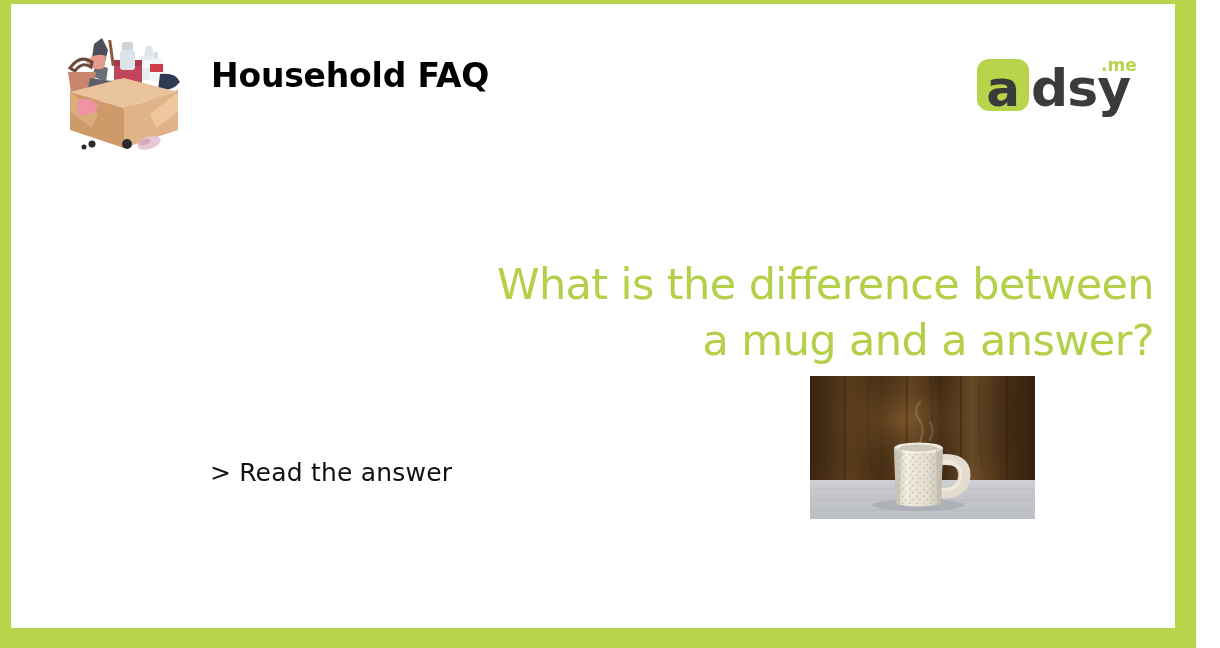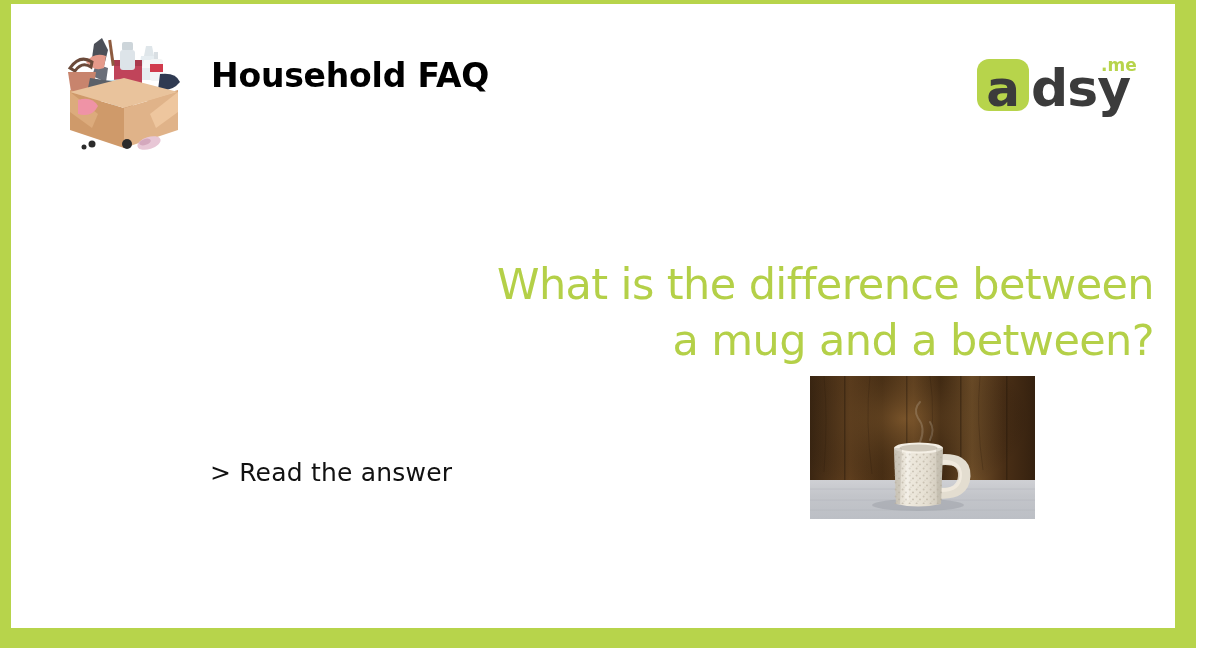--- a/index.html
+++ b/index.html
@@ -197,7 +197,7 @@
 
     <div class="headline">
       <div>What is the difference between</div>
-      <div>a mug and a between?</div>
+      <div>a mug and a answer?</div>
     </div>
 
     <a class="cta" href="#">

